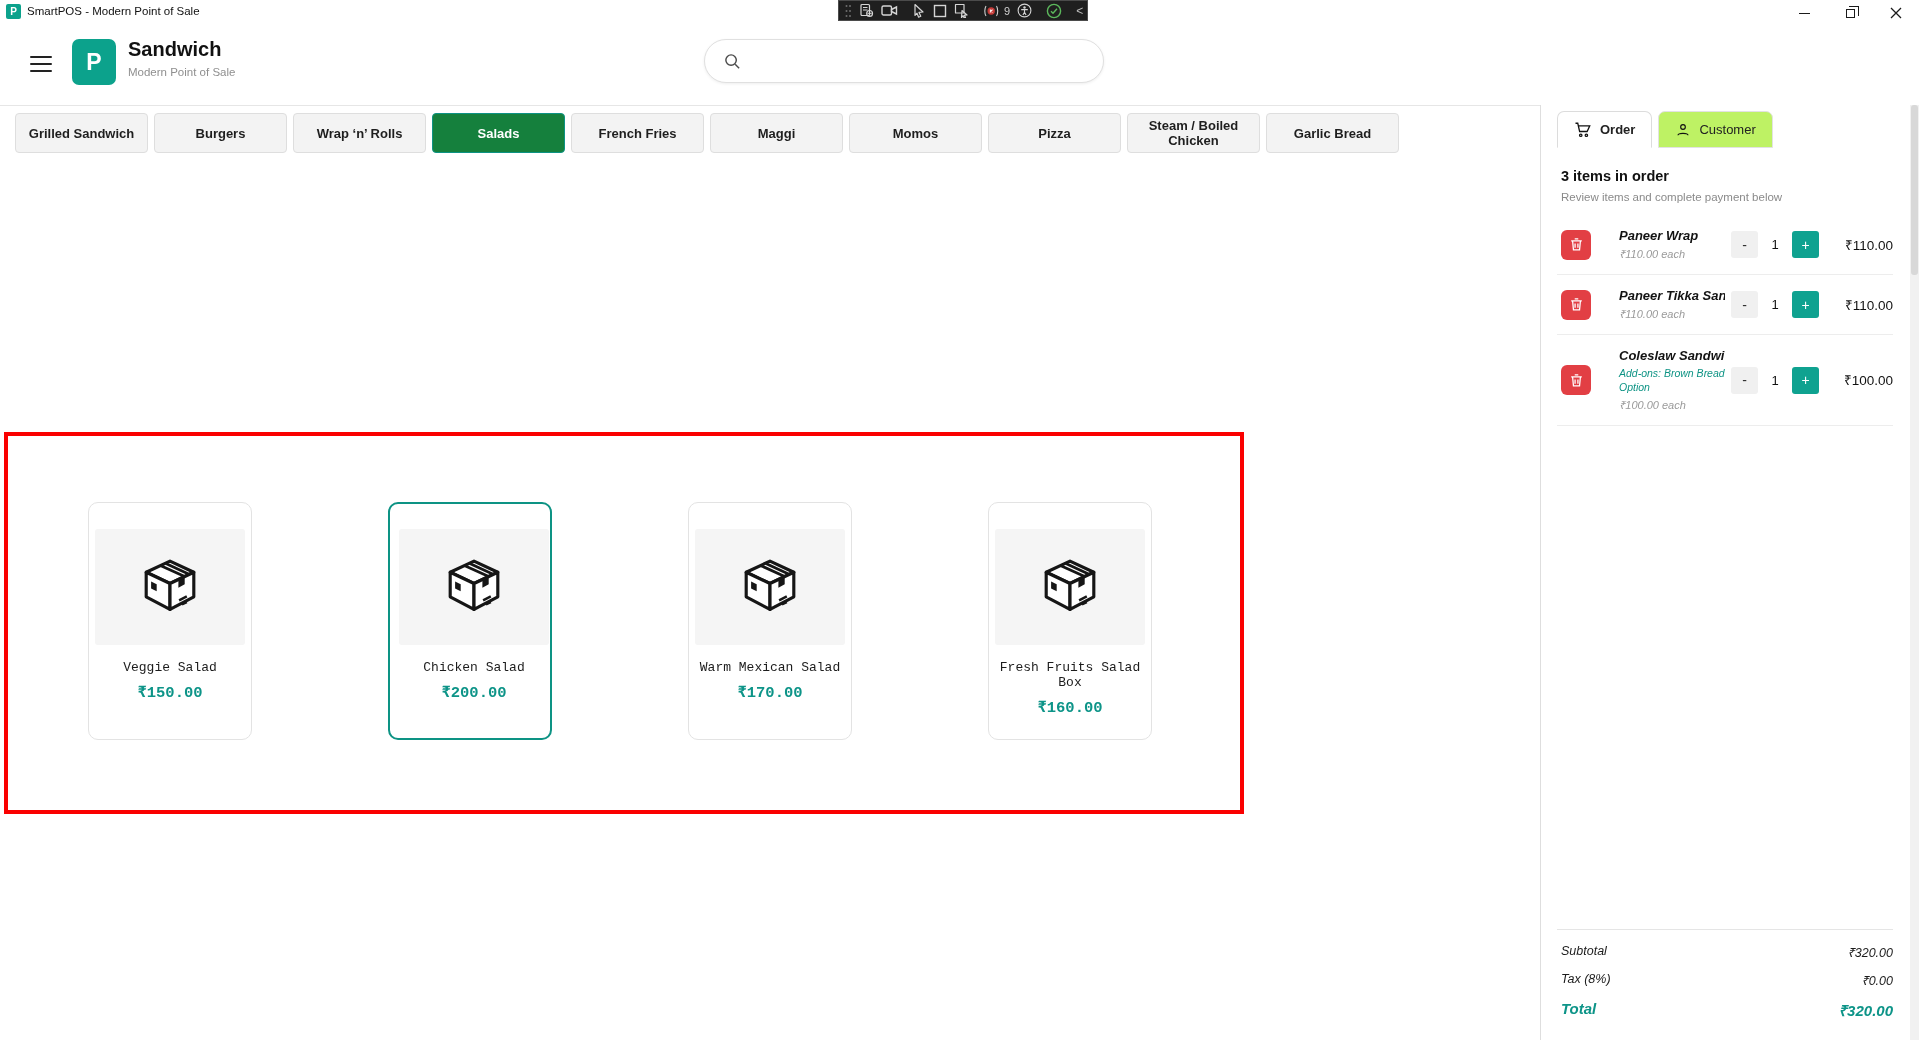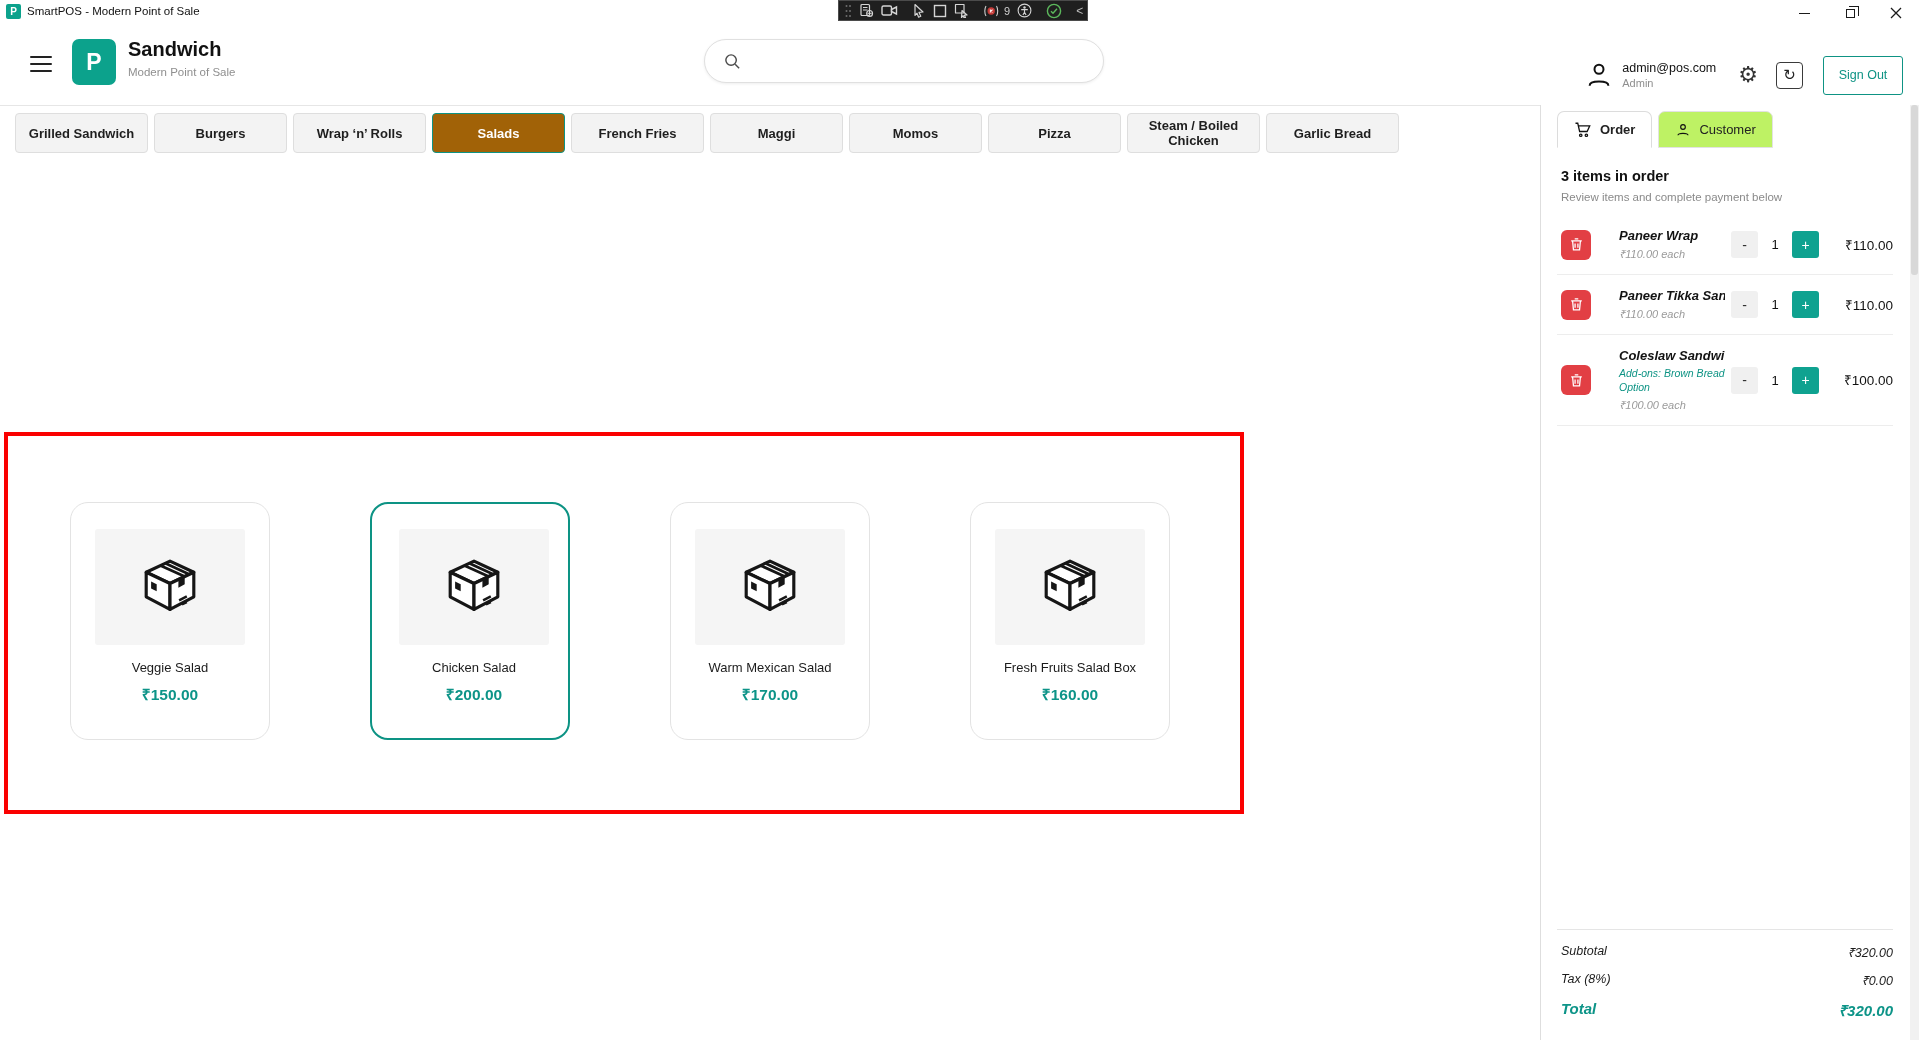--- a/index.html
+++ b/index.html
@@ -217,23 +217,6 @@
       <input type="text" placeholder="" style="">
     </div>
 
-    <div class="user-cluster">
-      <span class="avatar">
-          <svg viewBox="0 0 24 24" width="30" height="30" fill="none" stroke="#111" stroke-width="1.6">
-            <circle cx="12" cy="7.4" r="3.6"></circle>
-            <path d="M4.5 20.5c0-4.3 15-4.3 15 0"></path>
-          </svg>
-        </span>
-      <div class="user-text">
-        <div class="user-email">admin@pos.com</div>
-        <div class="user-role">Admin</div>
-      </div>
-      <div class="gear">⚙</div>
-      <div class="sync">
-          <span>↻</span>
-        </div>
-      <button class="signout">Sign Out</button>
-    </div>
   </div>
 
   <div class="categories">

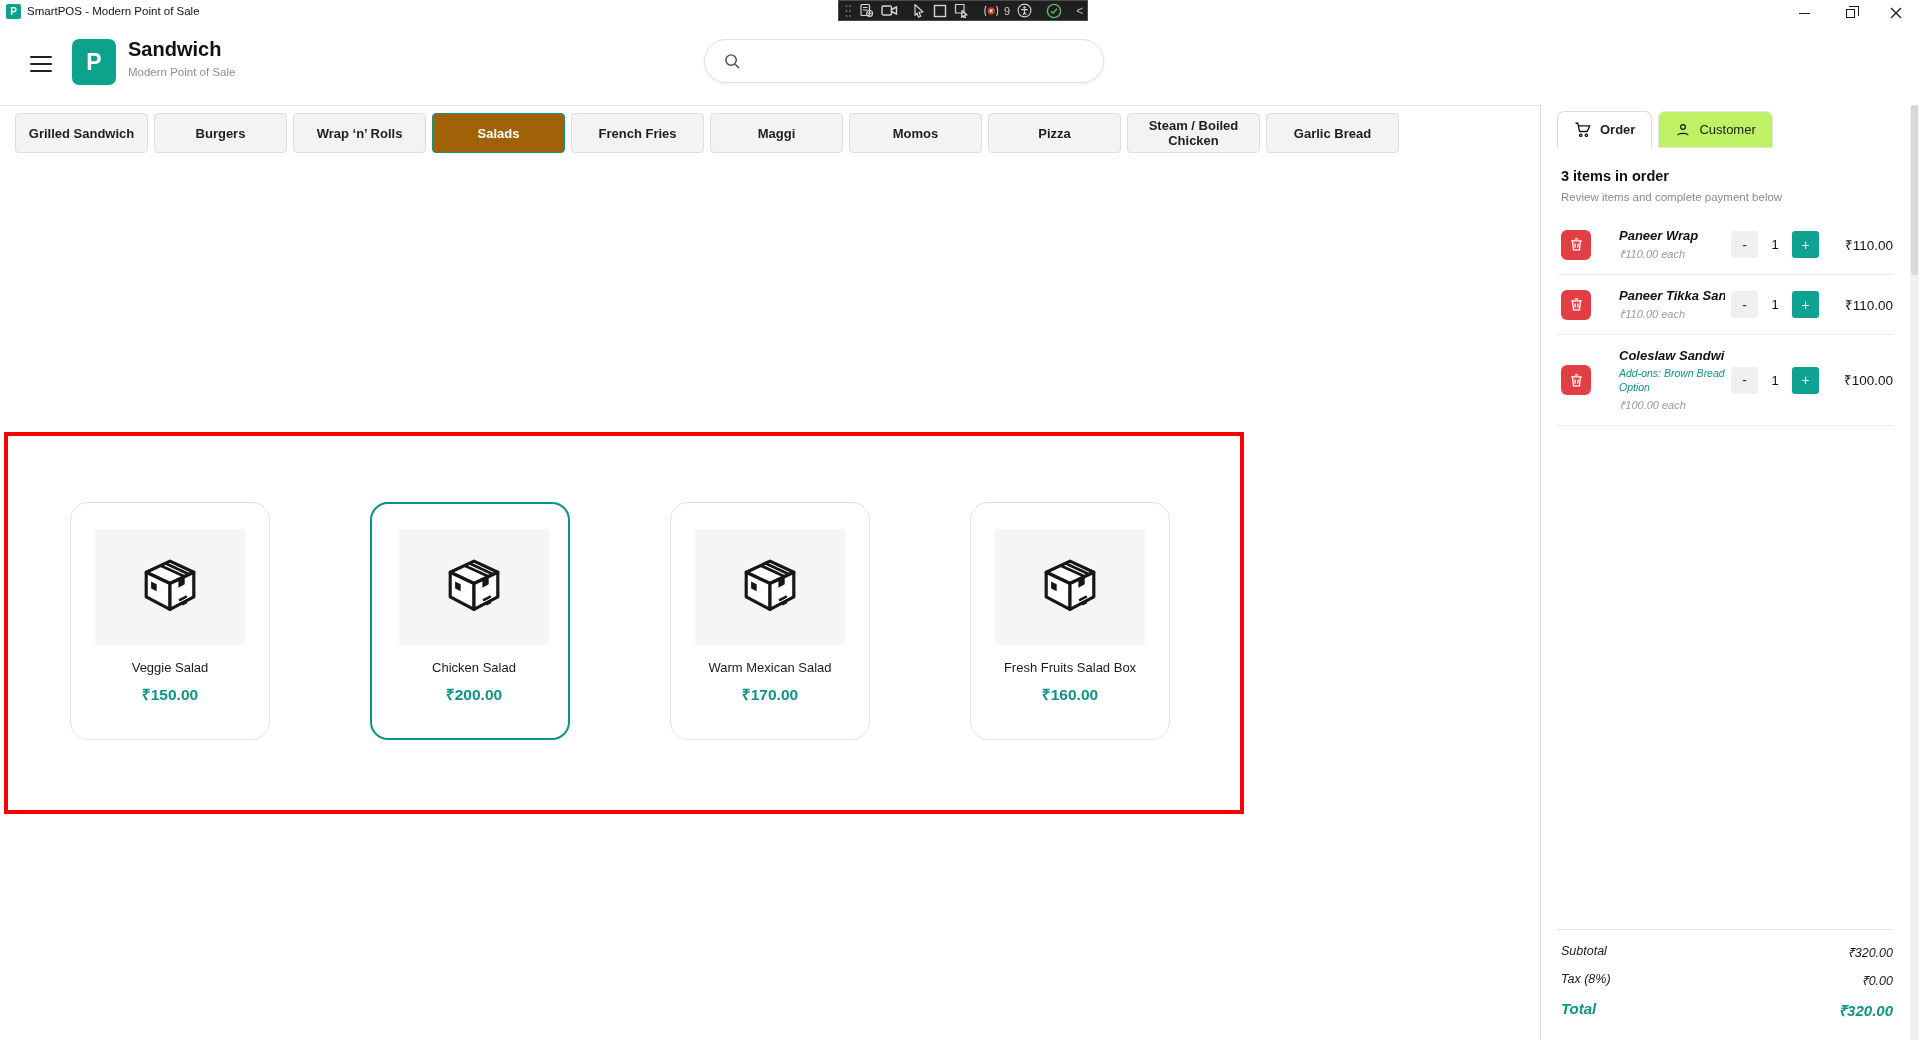--- a/index.html
+++ b/index.html
@@ -53,7 +53,7 @@
   .categories { position:absolute; left:15px; top:113px; width:1510px; display:flex; flex-wrap:wrap; gap:5px 6px; }
   .cat { width:133px; height:40px; background:#f3f3f3; border:1px solid #dedede; border-radius:4px;
     font-size:13px; font-weight:bold; color:#1e1e1e; font-family:inherit; cursor:pointer; }
-  .cat.active { background:#a16207; border-color:#0d9384; color:#fff; }
+  .cat.active { background:#15803d; border-color:#0d9384; color:#fff; }
 
   
   .red-rect { position:absolute; left:4px; top:432px; width:1240px; height:382px;

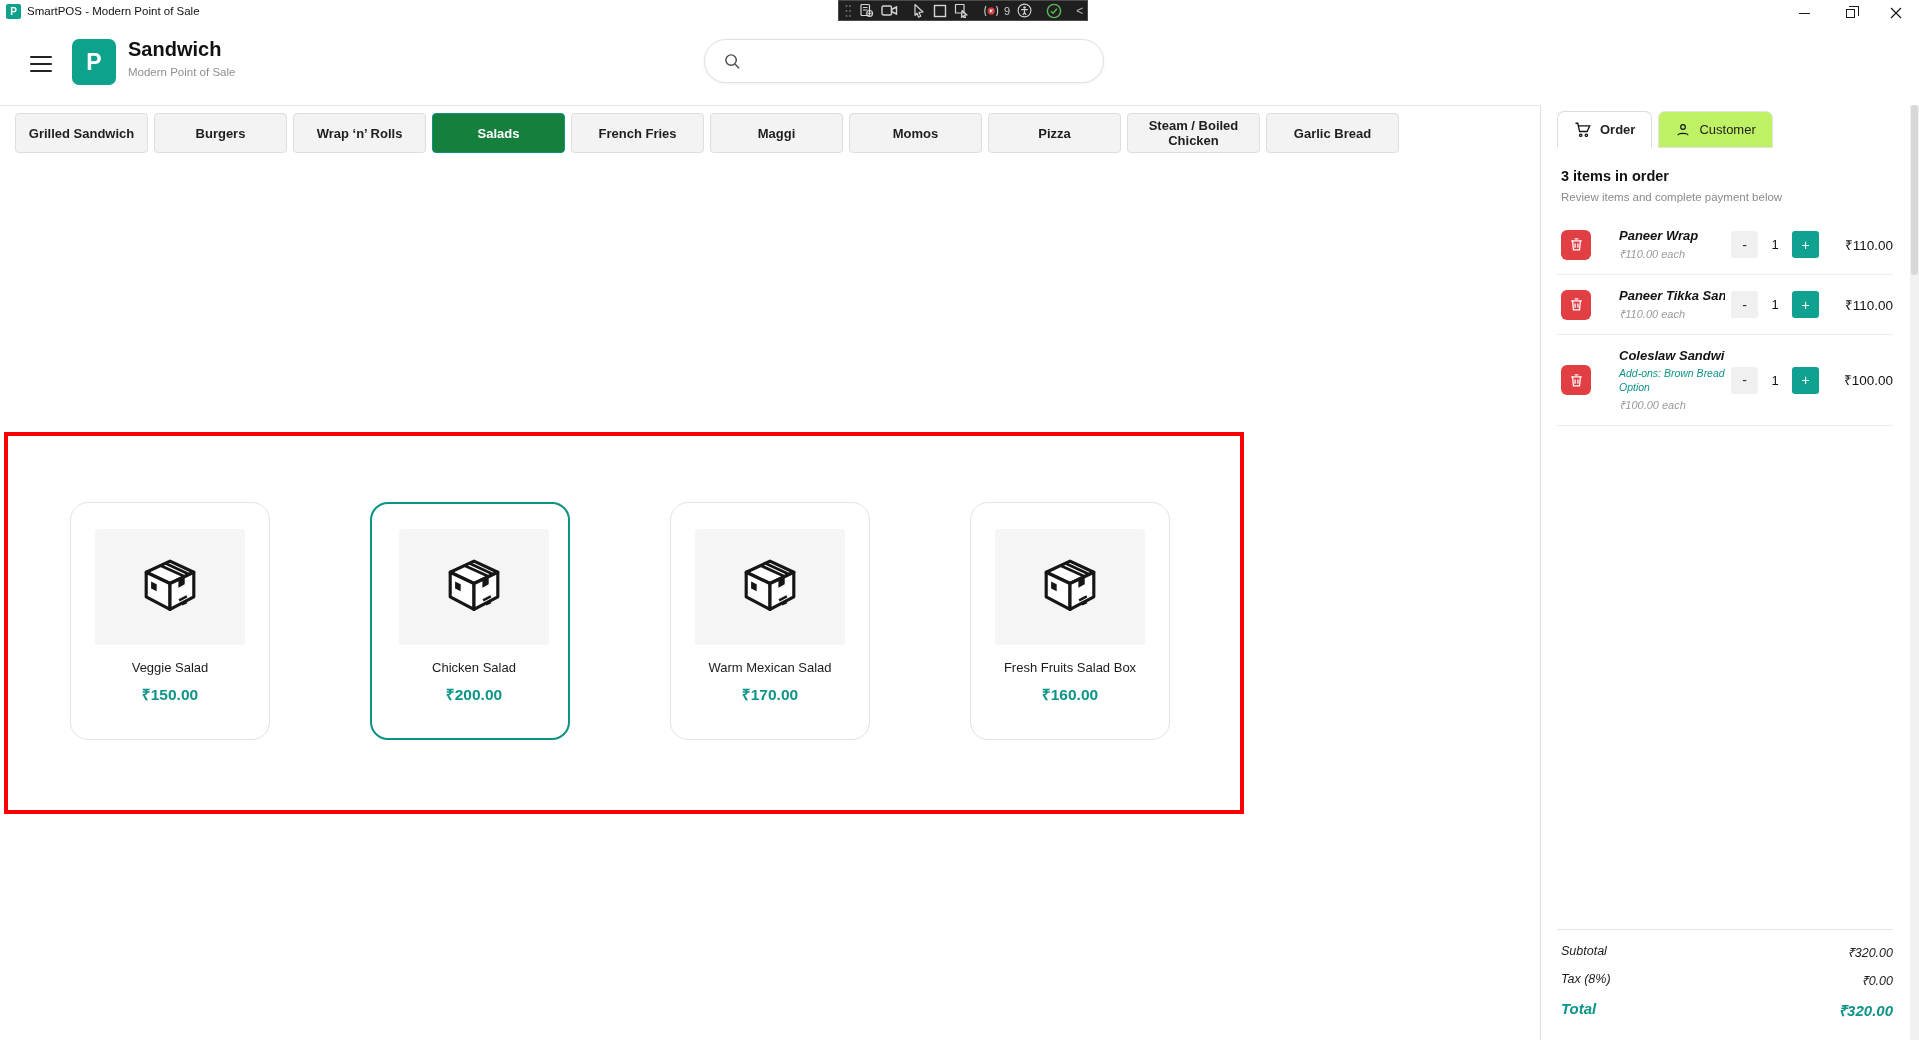--- a/index.html
+++ b/index.html
@@ -60,8 +60,8 @@
     border:4px solid #fa0000; z-index:6; pointer-events:none; }
   .grid { position:absolute; left:20px; top:502px; display:grid; grid-template-columns:repeat(4,300px);
     justify-items:center; }
-  .card { width:200px; height:238px; background:#fff; border:1px solid #e3e3e3; border-radius:18px;
-    padding-top:26px; text-align:center; cursor:pointer; }
+  .card { width:164px; height:238px; background:#fff; border:1px solid #e3e3e3; border-radius:10px;
+    padding-top:26px; text-align:center; cursor:pointer;font-family:Liberation Mono, monospace; }
   .card.selected { border:2px solid #0d9384; padding-top:25px;padding-left:8px; }
   .thumb { width:150px; height:116px; background:#f5f5f5; border-radius:3px; margin:0 auto;
     display:flex; align-items:center; justify-content:center; }

